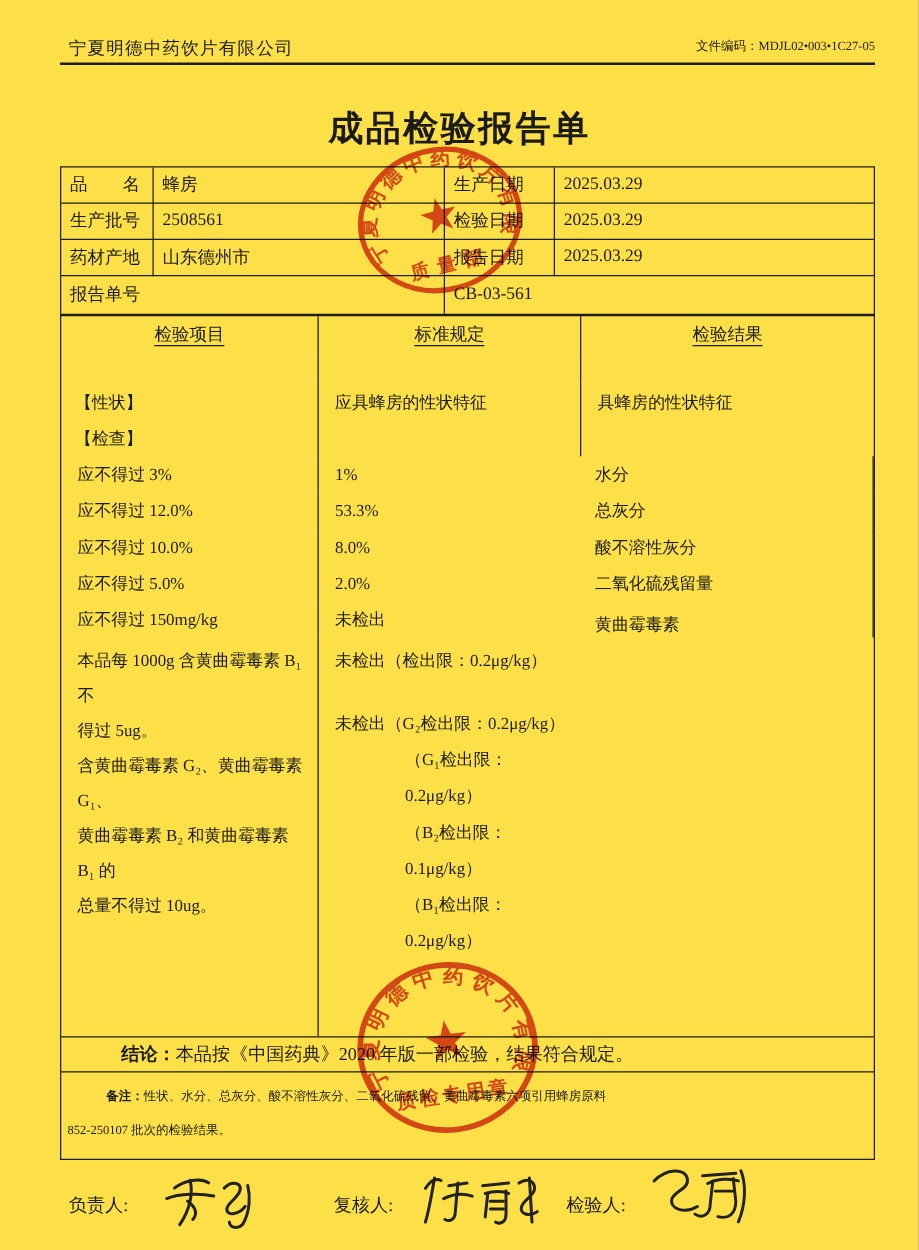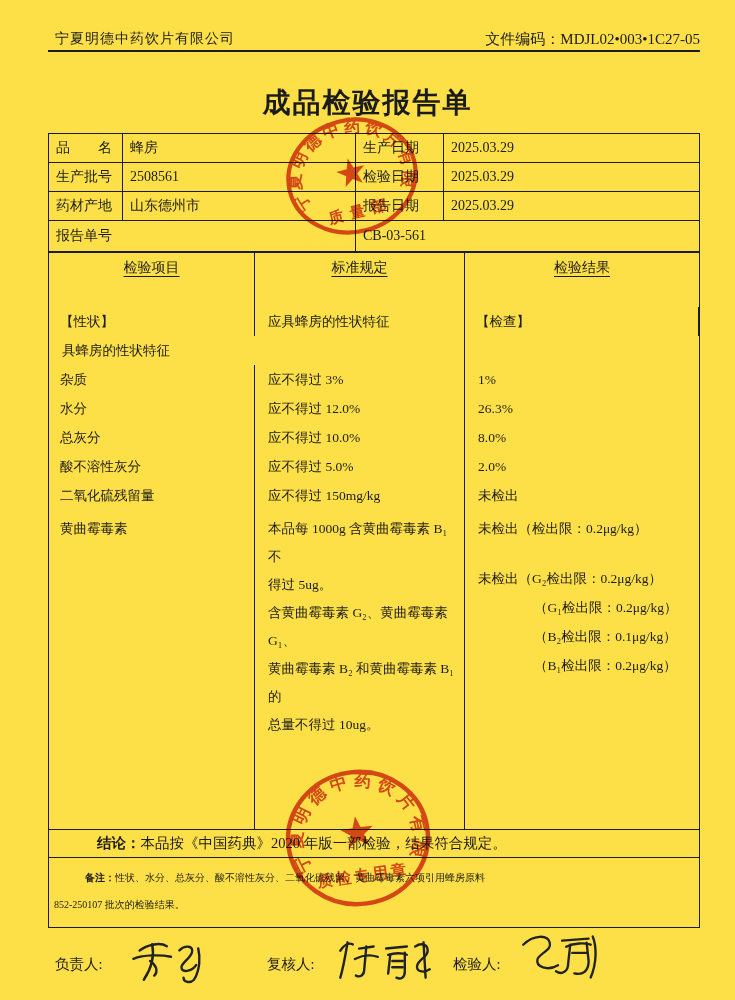--- a/index.html
+++ b/index.html
@@ -8,7 +8,7 @@
         font-family:"Liberation Serif","DejaVu Serif",serif;color:var(--ink);overflow:hidden;}
   
   .hdr-company{position:absolute;left:55px;top:30px;font-size:14px;letter-spacing:1px;}
-  .hdr-code{position:absolute;right:35px;top:30px;font-size:15px;}
+  .hdr-code{position:absolute;right:35px;top:30px;font-size:10px;}
   .hdr-rule{position:absolute;left:48px;top:50px;width:652px;height:0;border-top:2.2px solid var(--line);}
   
   .title{position:absolute;left:0;top:84px;width:100%;text-align:center;font-size:28px;font-weight:bold;letter-spacing:2px;}

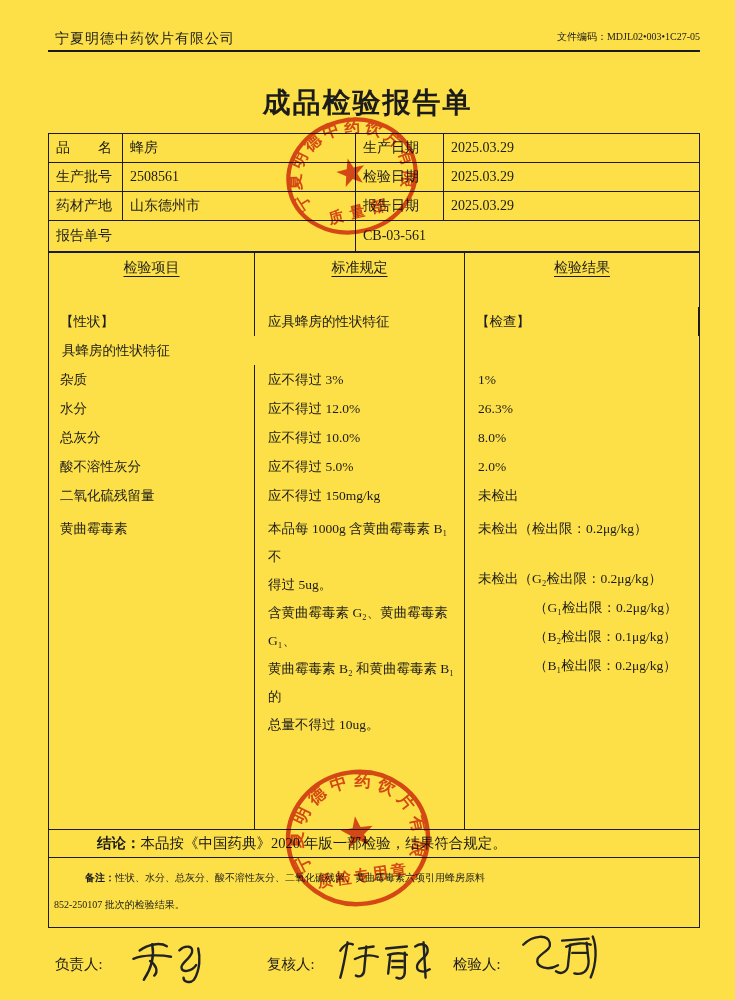--- a/index.html
+++ b/index.html
@@ -106,9 +106,9 @@
 
     <div class="mtc c1 item">【性状】</div>
     <div class="mtc c2 std">应具蜂房的性状特征</div>
+    <div class="mtc res">具蜂房的性状特征</div>
+
     <div class="mtc c1 item">【检查】</div>
-
-    <div class="mtc res">具蜂房的性状特征</div>
     <div class="mtc c2 std"></div>
     <div class="mtc res"></div>
 

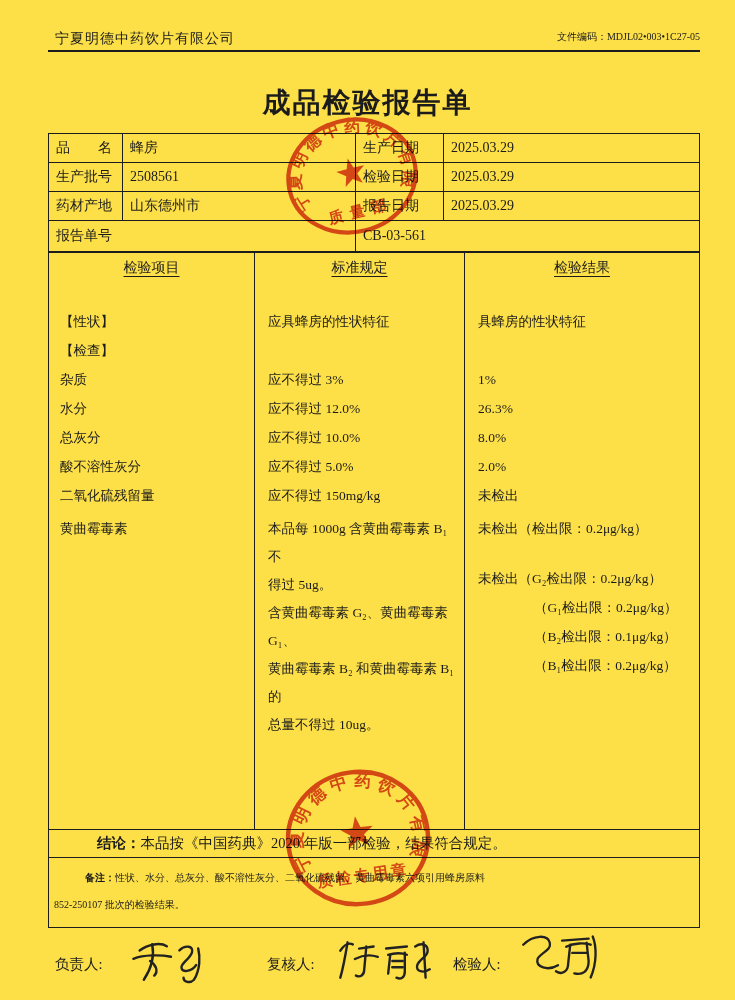--- a/index.html
+++ b/index.html
@@ -112,7 +112,6 @@
     <div class="mtc c2 std"></div>
     <div class="mtc res"></div>
 
-    <div class="mtc c1 item">杂质</div>
     <div class="mtc c2 std">应不得过 3%</div>
     <div class="mtc res">1%</div>
 

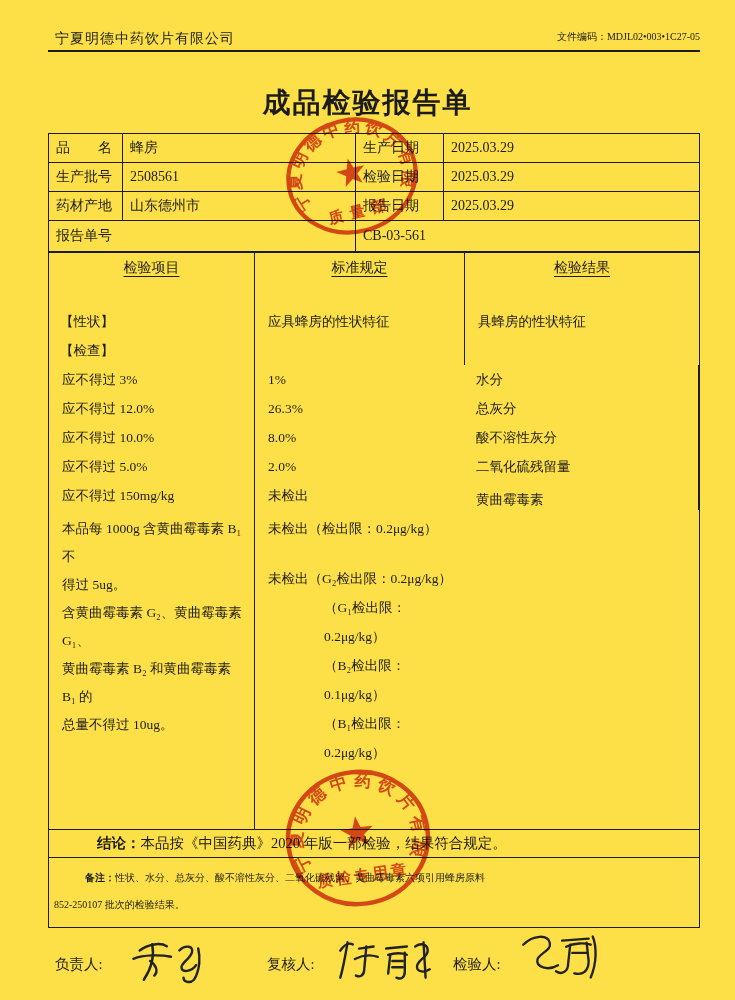--- a/index.html
+++ b/index.html
@@ -117,7 +117,7 @@
 
     <div class="mtc c1 item">水分</div>
     <div class="mtc c2 std">应不得过 12.0%</div>
-    <div class="mtc res">26.3%</div>
+    <div class="mtc res">53.3%</div>
 
     <div class="mtc c1 item">总灰分</div>
     <div class="mtc c2 std">应不得过 10.0%</div>

